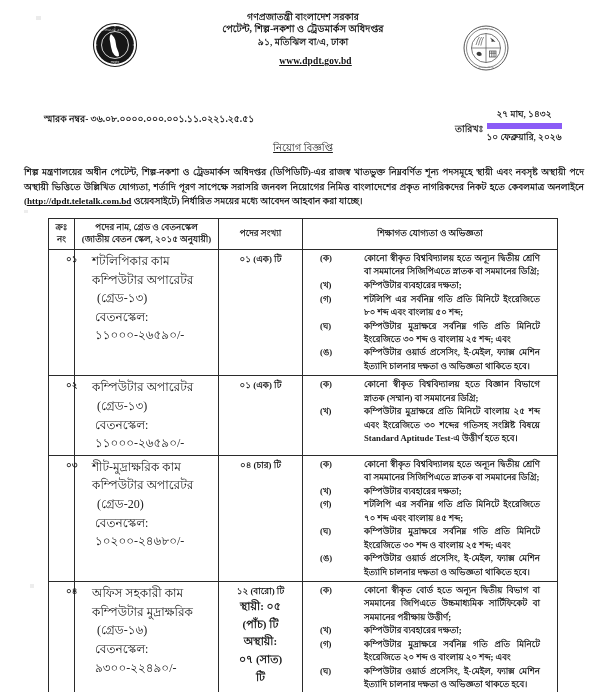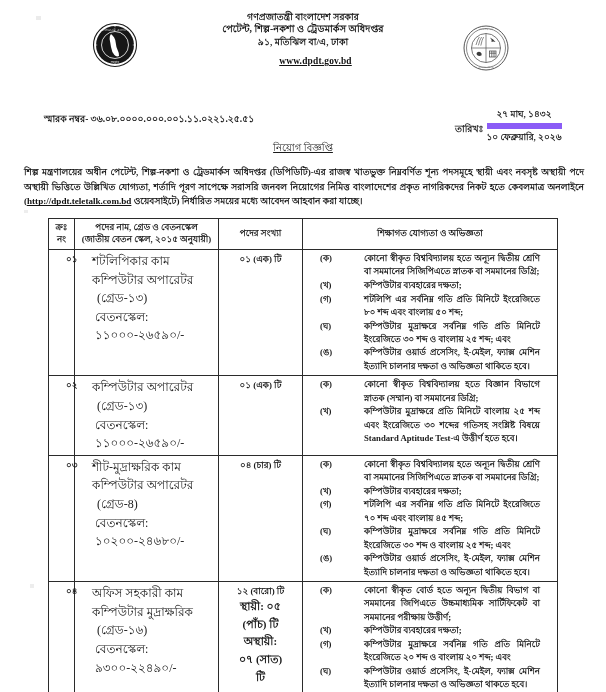--- a/index.html
+++ b/index.html
@@ -363,7 +363,7 @@
         <td class="sl">০৩</td>
         <td class="post">
           <span class="name">শীট-মুদ্রাক্ষরিক কাম কম্পিউটার অপারেটর</span>
-          <span class="grade">(গ্রেড-8)</span>
+          <span class="grade">(গ্রেড-20)</span>
           <span class="scale">বেতনস্কেল: ১০২০০-২৪৬৮০/-</span>
         </td>
         <td class="count">

